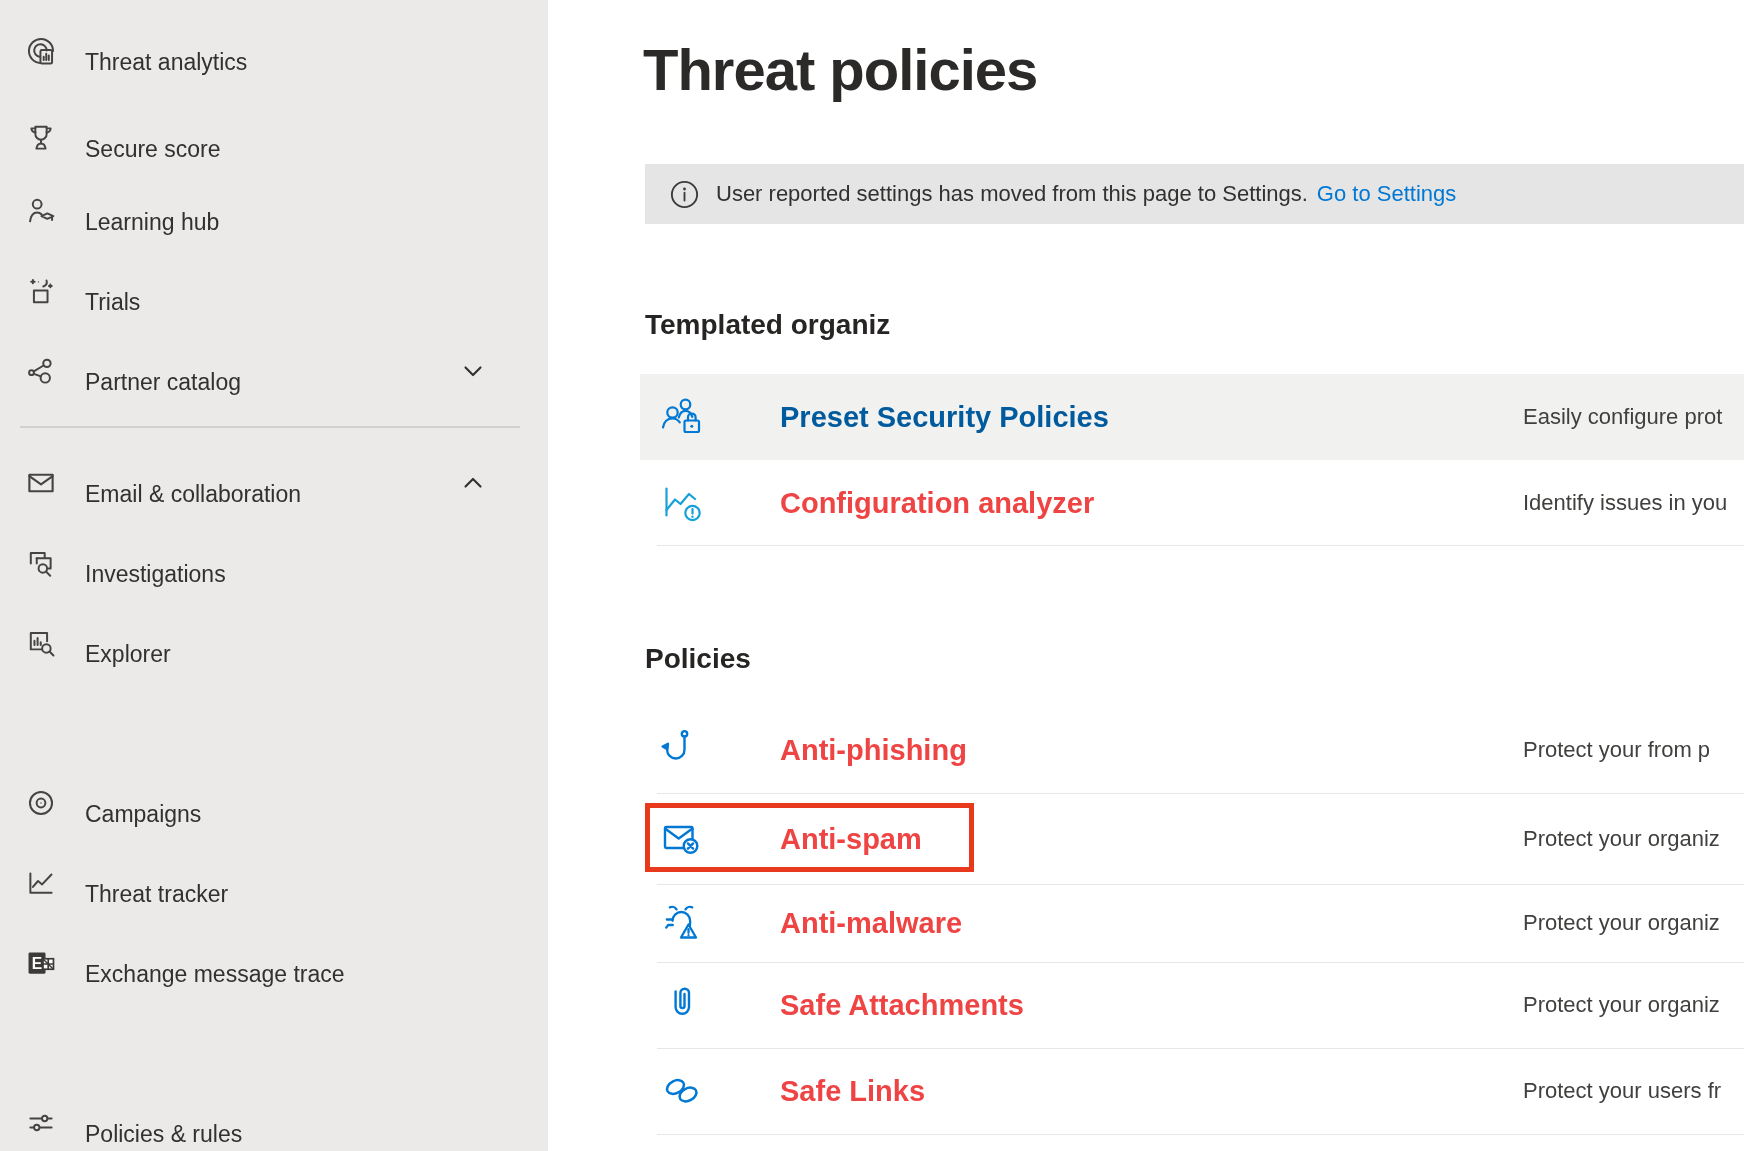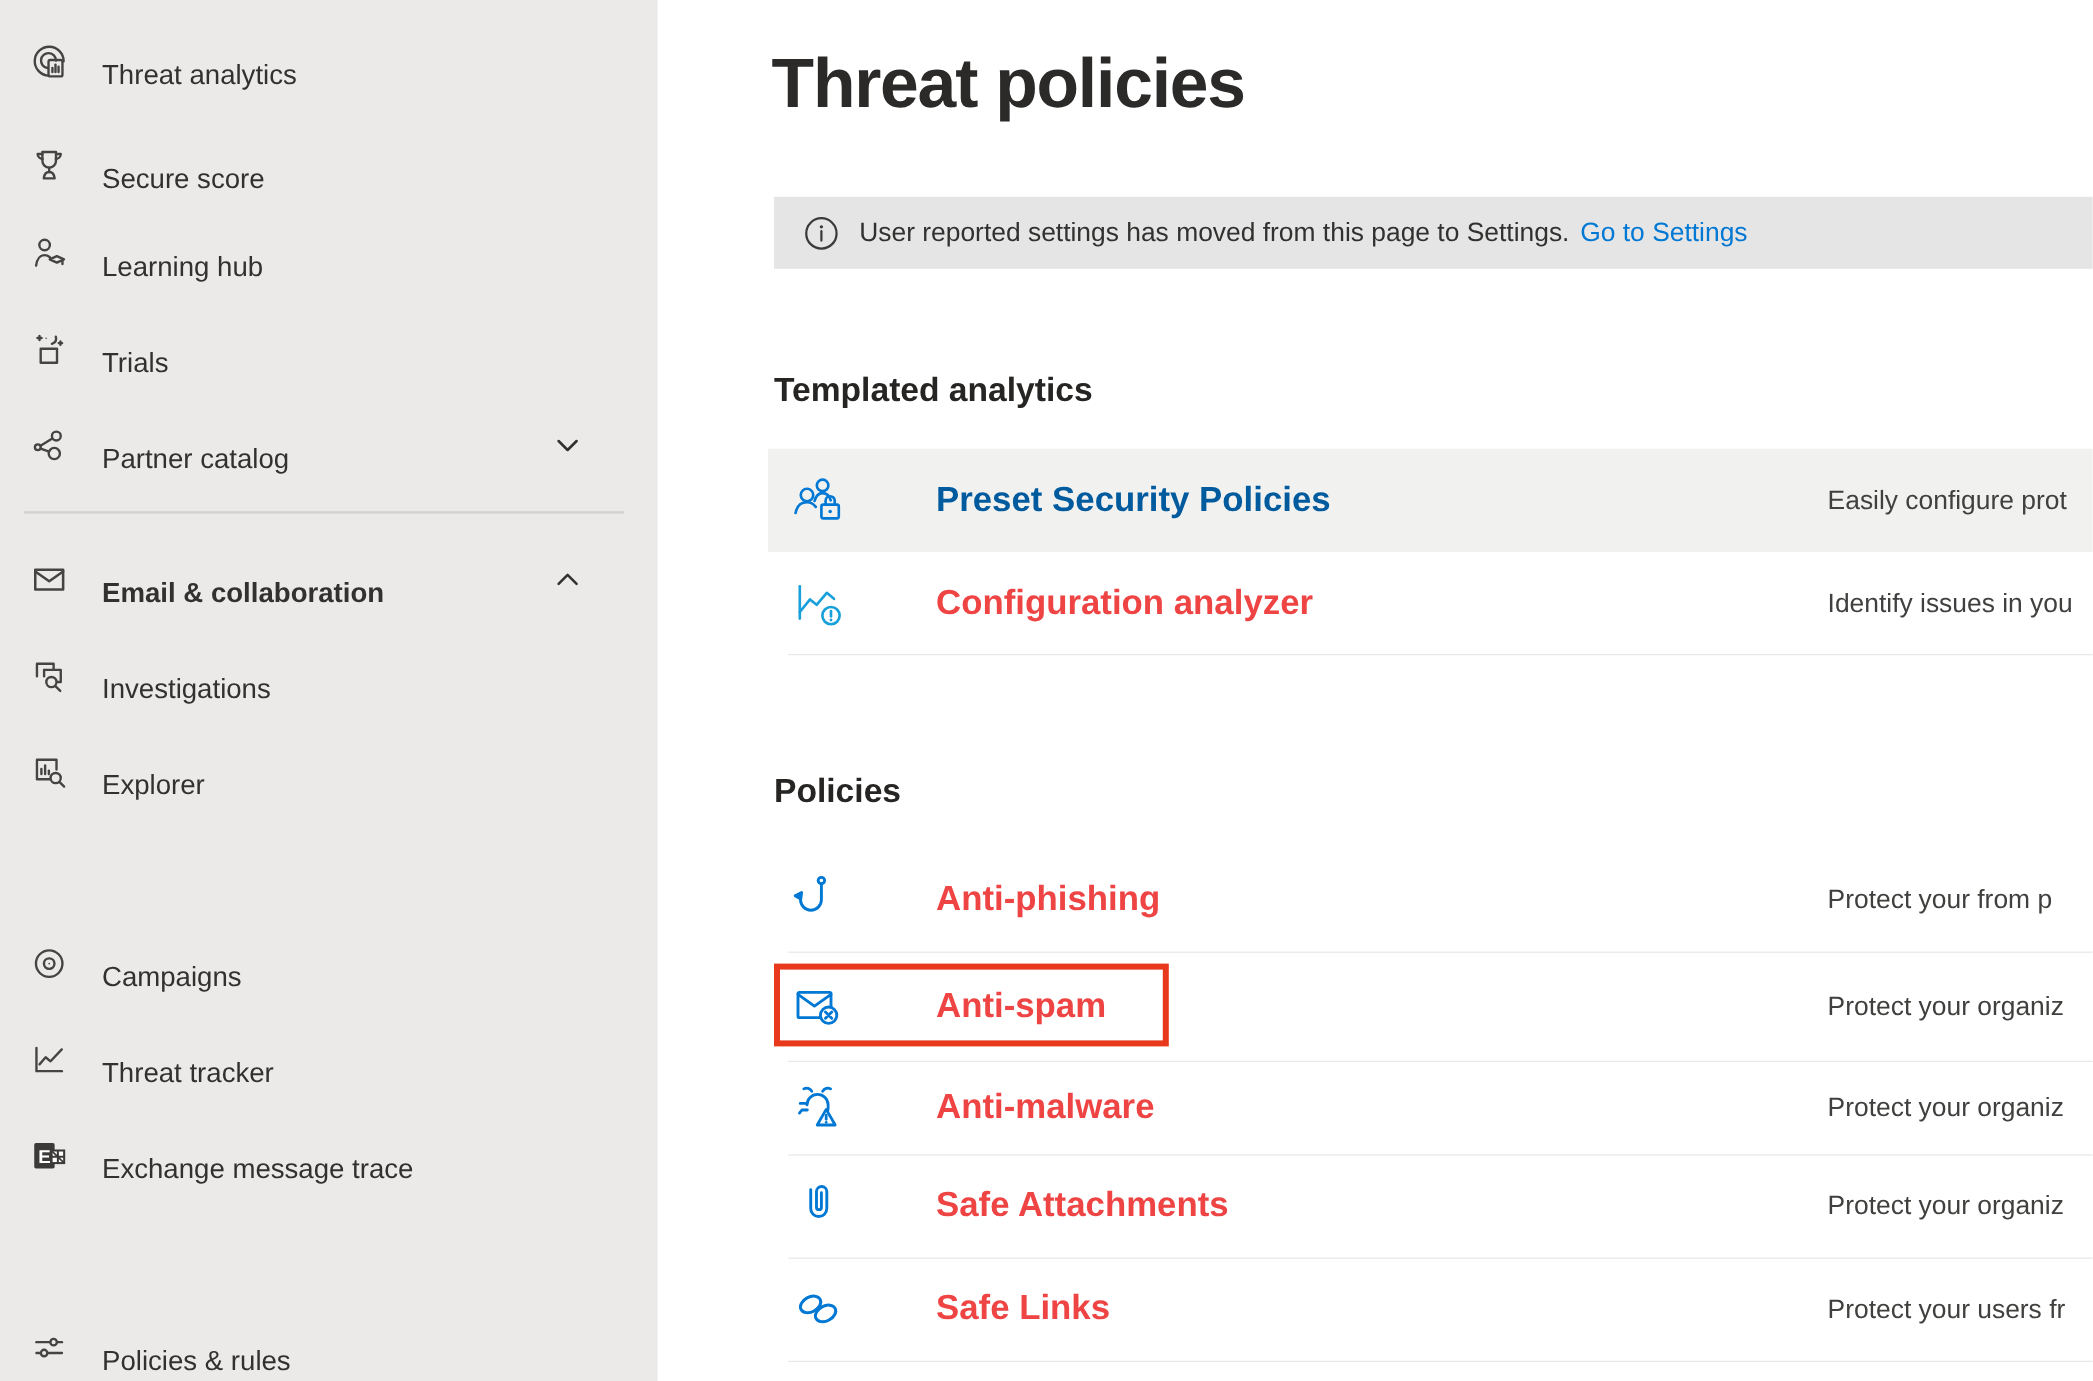--- a/index.html
+++ b/index.html
@@ -263,7 +263,7 @@
     <a class="blink">Go to Settings</a>
   </div>
 
-  <h2 class="sec-heading" id="h-templated">Templated analytics</h2>
+  <h2 class="sec-heading" id="h-templated">Templated organiz</h2>
 
   <div class="prow hl linkrow" style="top:374px;height:86px">
     <span class="picon">

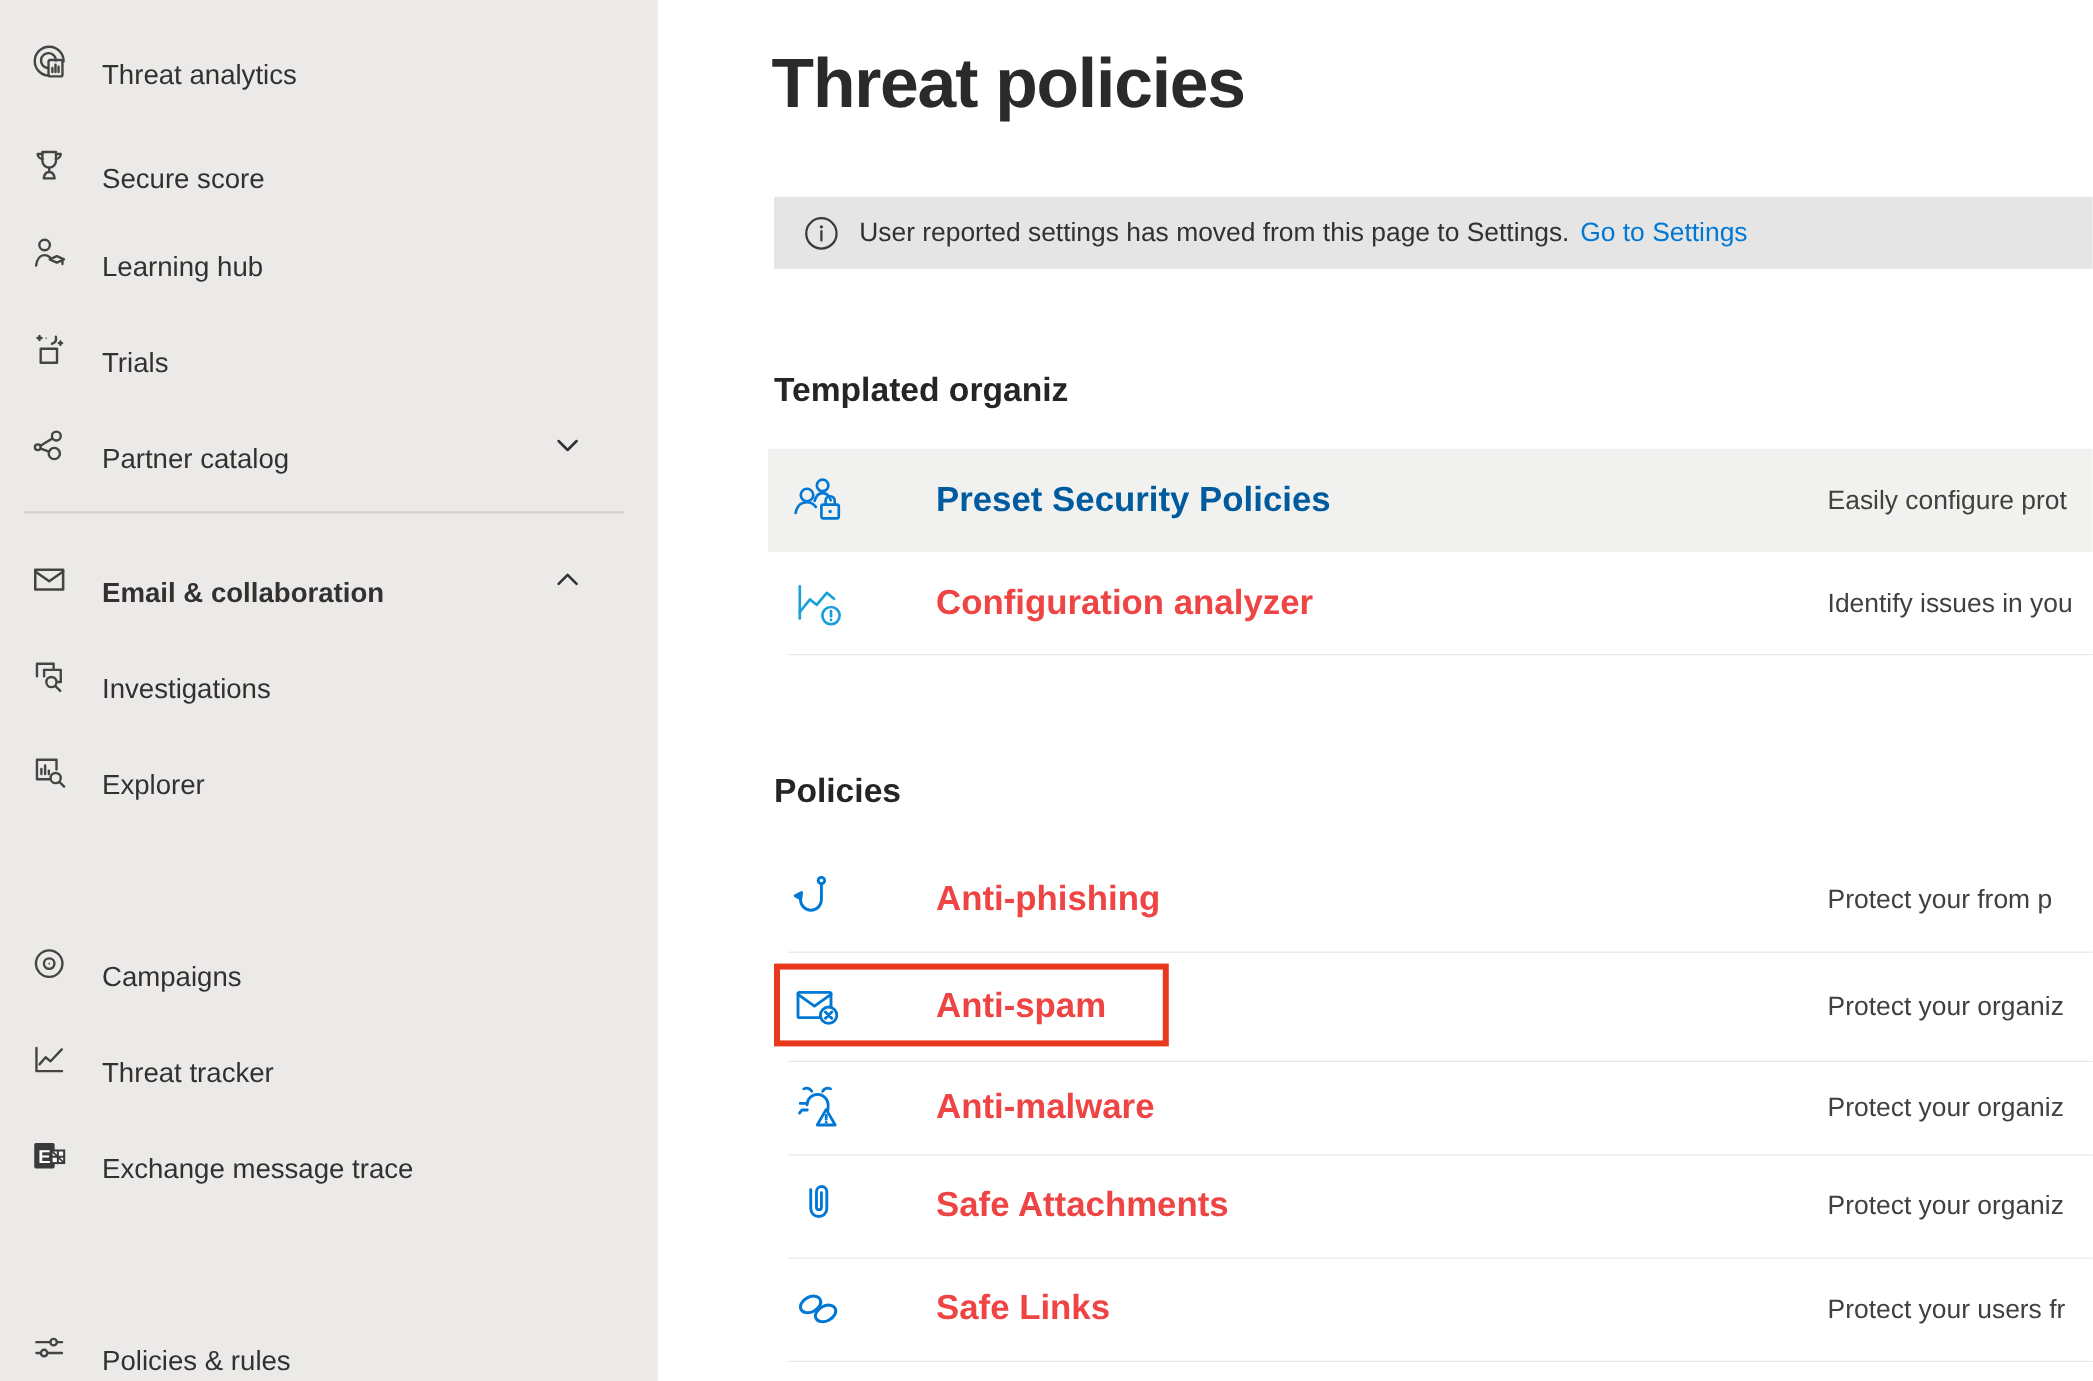--- a/index.html
+++ b/index.html
@@ -26,7 +26,7 @@
   .slabel {
     margin-left:26px; font-size:23px; color:#323130; white-space:nowrap;margin-top:23px;
   }
-  .sitem.bold .slabel { font-weight:700; }
+  .sitem.bold .slabel { font-weight:400; }
   .schevron {
     position:absolute; left:458px; top:50%; transform:translateY(-50%);
     color:#323130;

